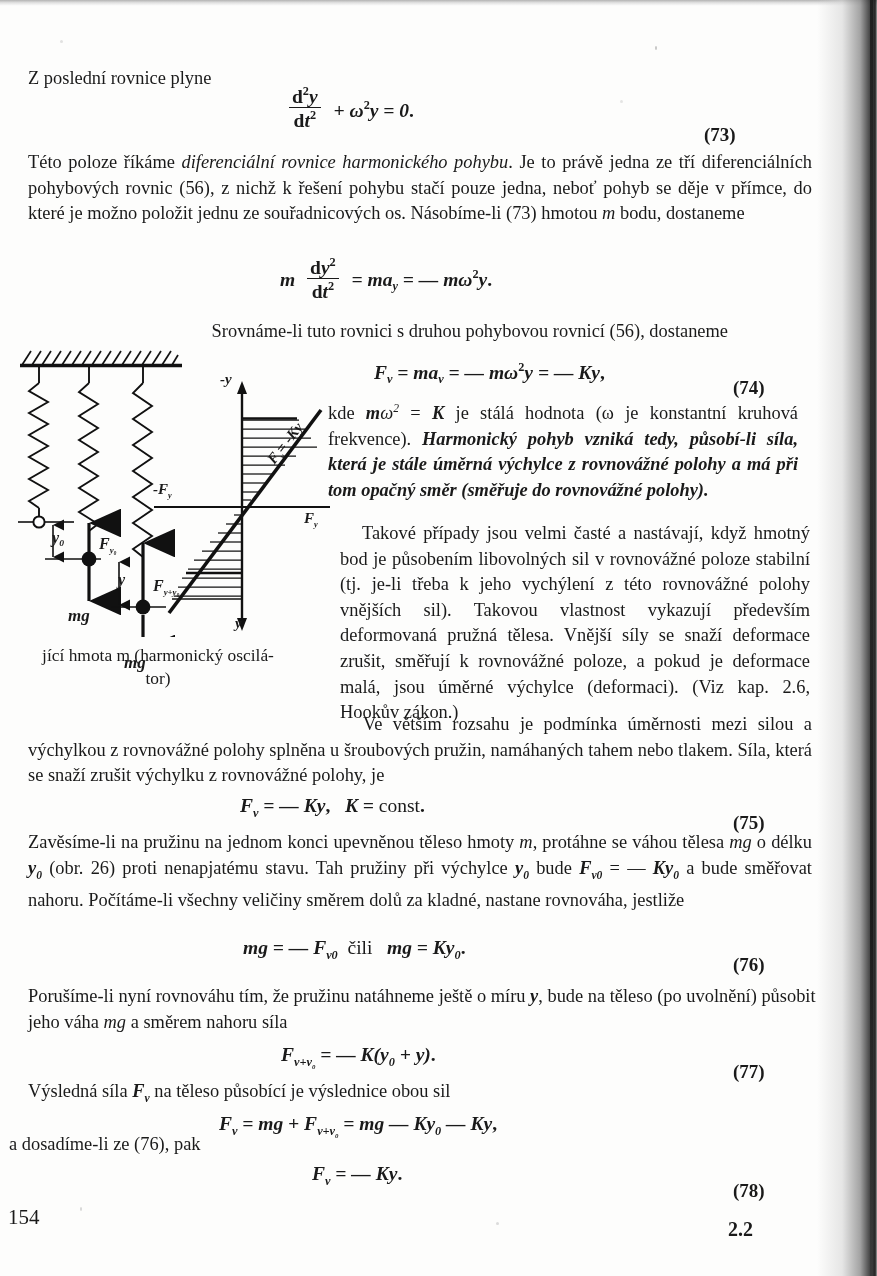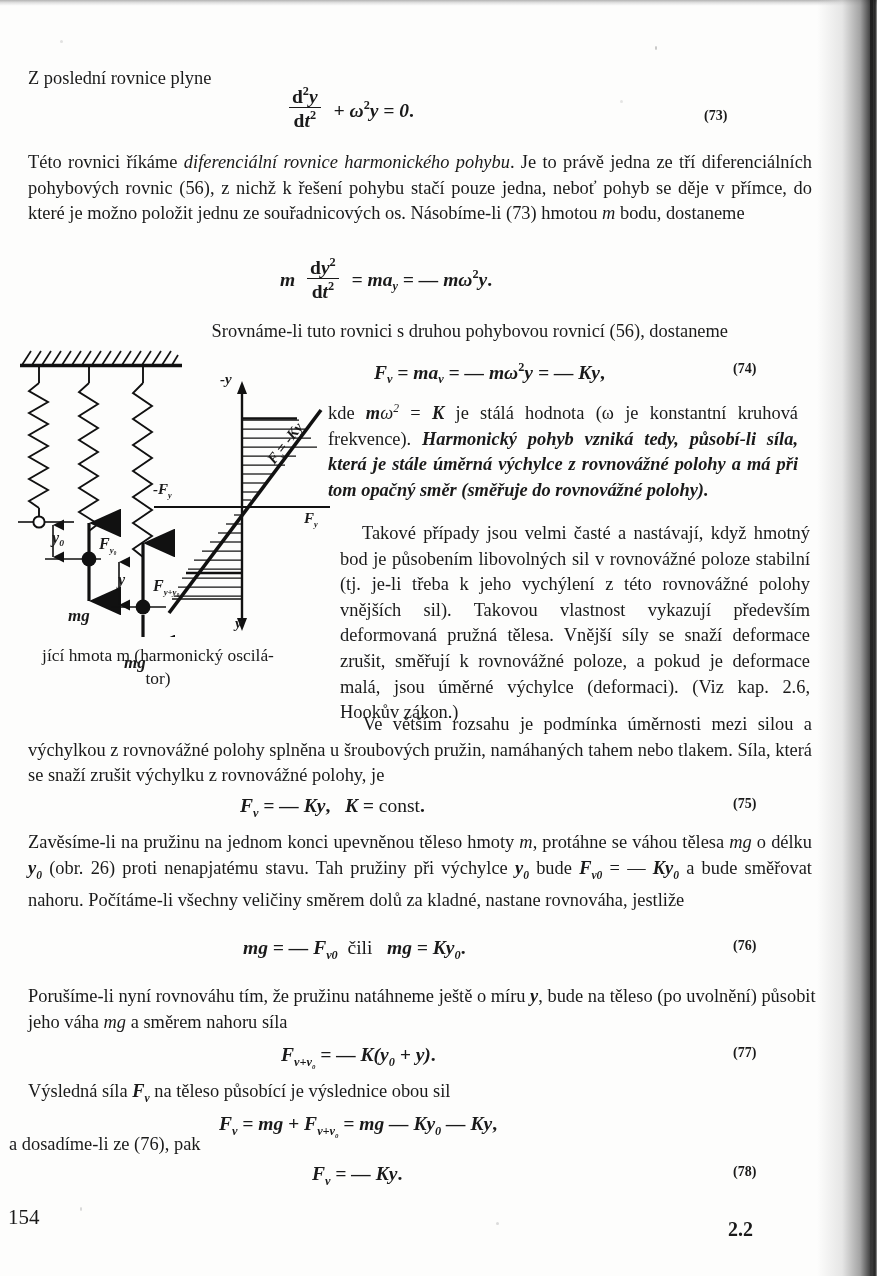--- a/index.html
+++ b/index.html
@@ -77,9 +77,10 @@
   .eq .up { font-style: normal; }
   .eqnum {
     position: absolute;
-    font-size: 14px;
+    font-size: 19px;
     font-weight: bold;
     font-style: normal;
+    margin-top: 16px;
   }
   .frac {
     display: inline-block;

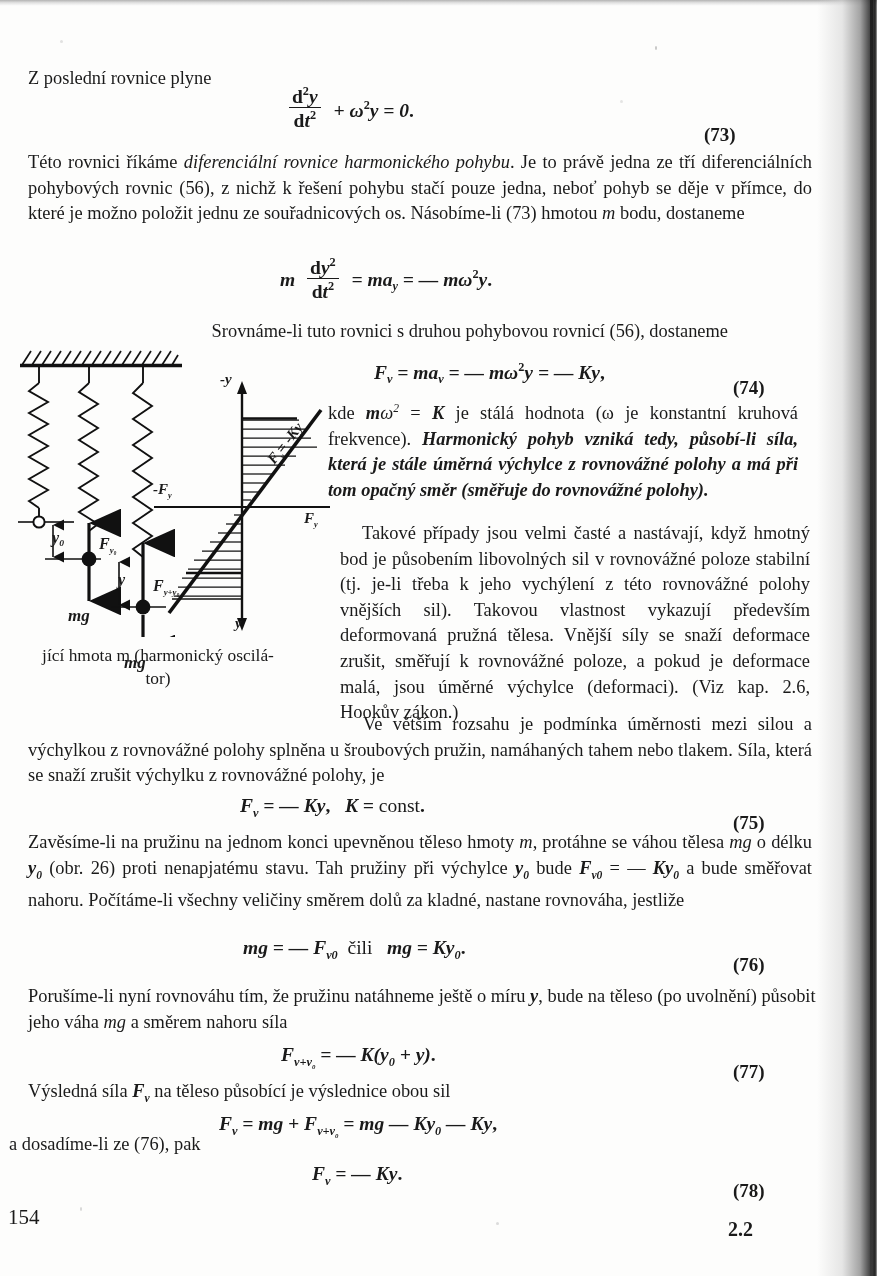--- a/index.html
+++ b/index.html
@@ -140,7 +140,7 @@
   <div class="eqnum" style="left:704px;top:108px;">(73)</div>
 
   <div class="tblock" style="left:28px;top:150px;width:784px;">
-    <span>Této rovnici říkáme </span><span class="it">diferenciální rovnice harmonického pohybu</span><span>. Je to právě jedna ze tří diferenciálních pohybových rovnic (56), z nichž k řešení pohybu stačí pouze jedna, neboť pohyb se děje v přímce, do které je možno položit jednu ze souřadnicových os. Násobíme-li (73) hmotou </span><span class="it">m</span><span> bodu, dostaneme</span>
+    <span>Této poloze říkáme </span><span class="it">diferenciální rovnice harmonického pohybu</span><span>. Je to právě jedna ze tří diferenciálních pohybových rovnic (56), z nichž k řešení pohybu stačí pouze jedna, neboť pohyb se děje v přímce, do které je možno položit jednu ze souřadnicových os. Násobíme-li (73) hmotou </span><span class="it">m</span><span> bodu, dostaneme</span>
   </div>
 
   <div class="eq" style="left:280px;top:257px;">

